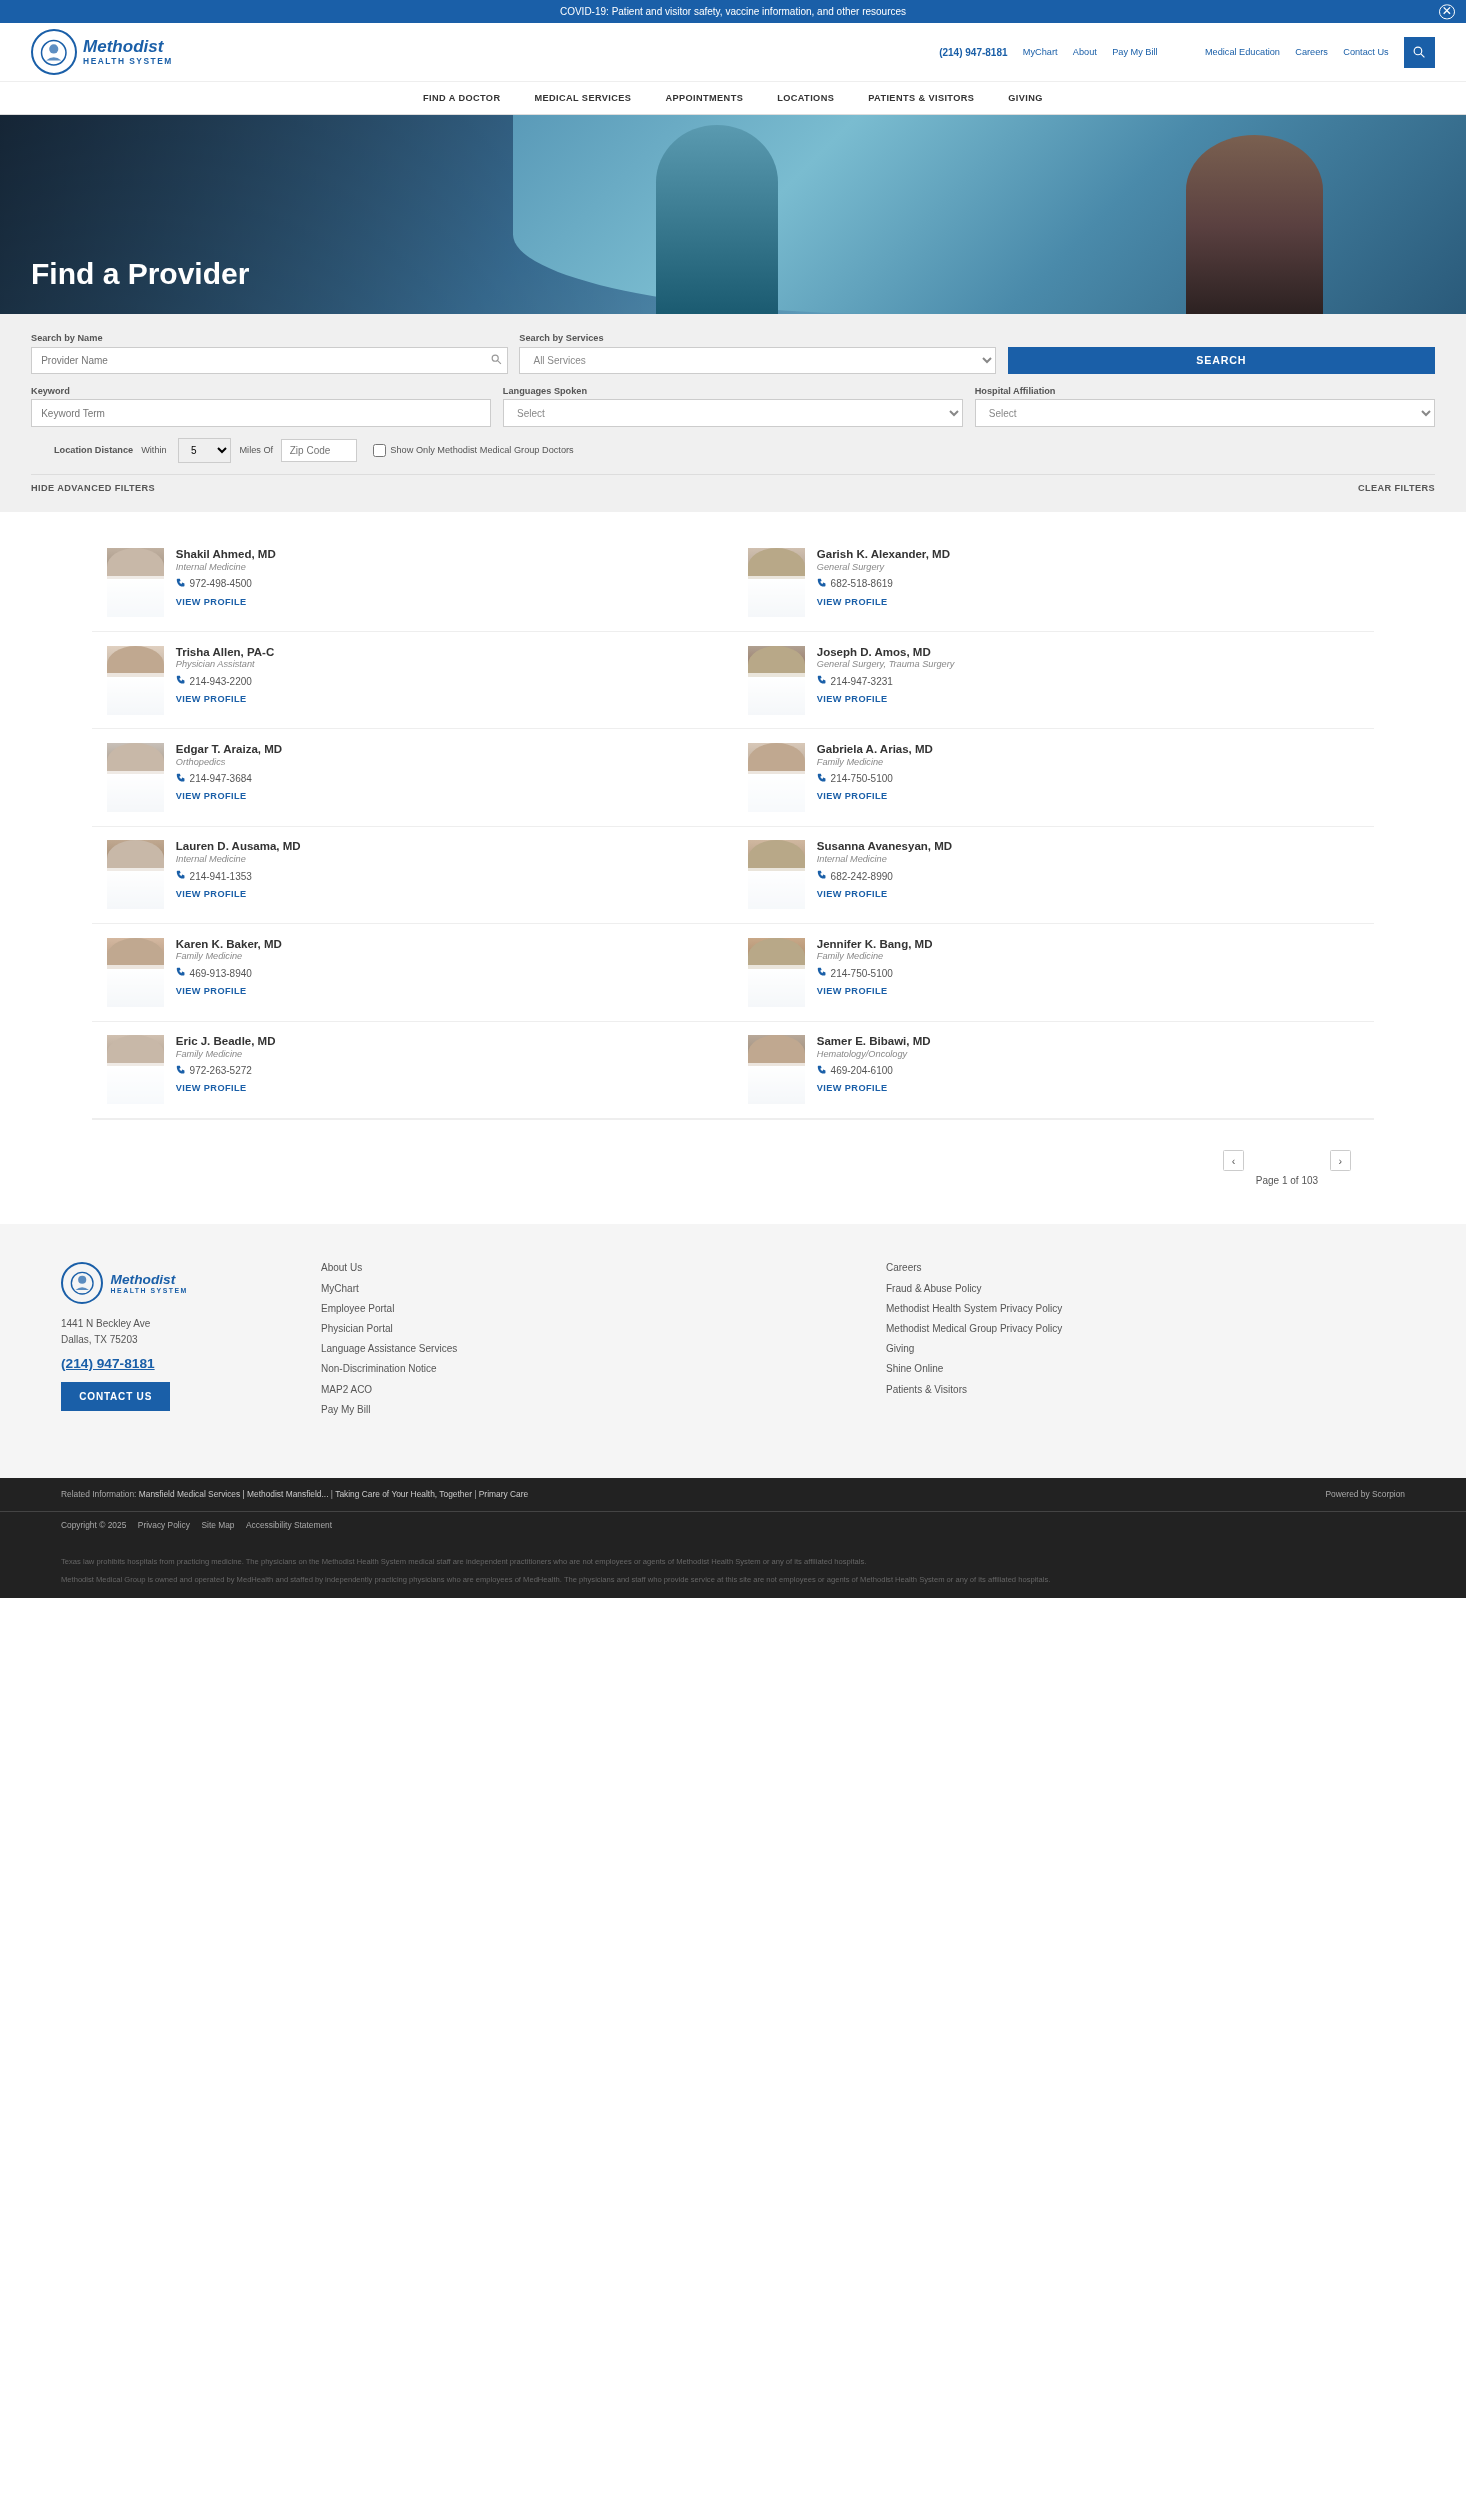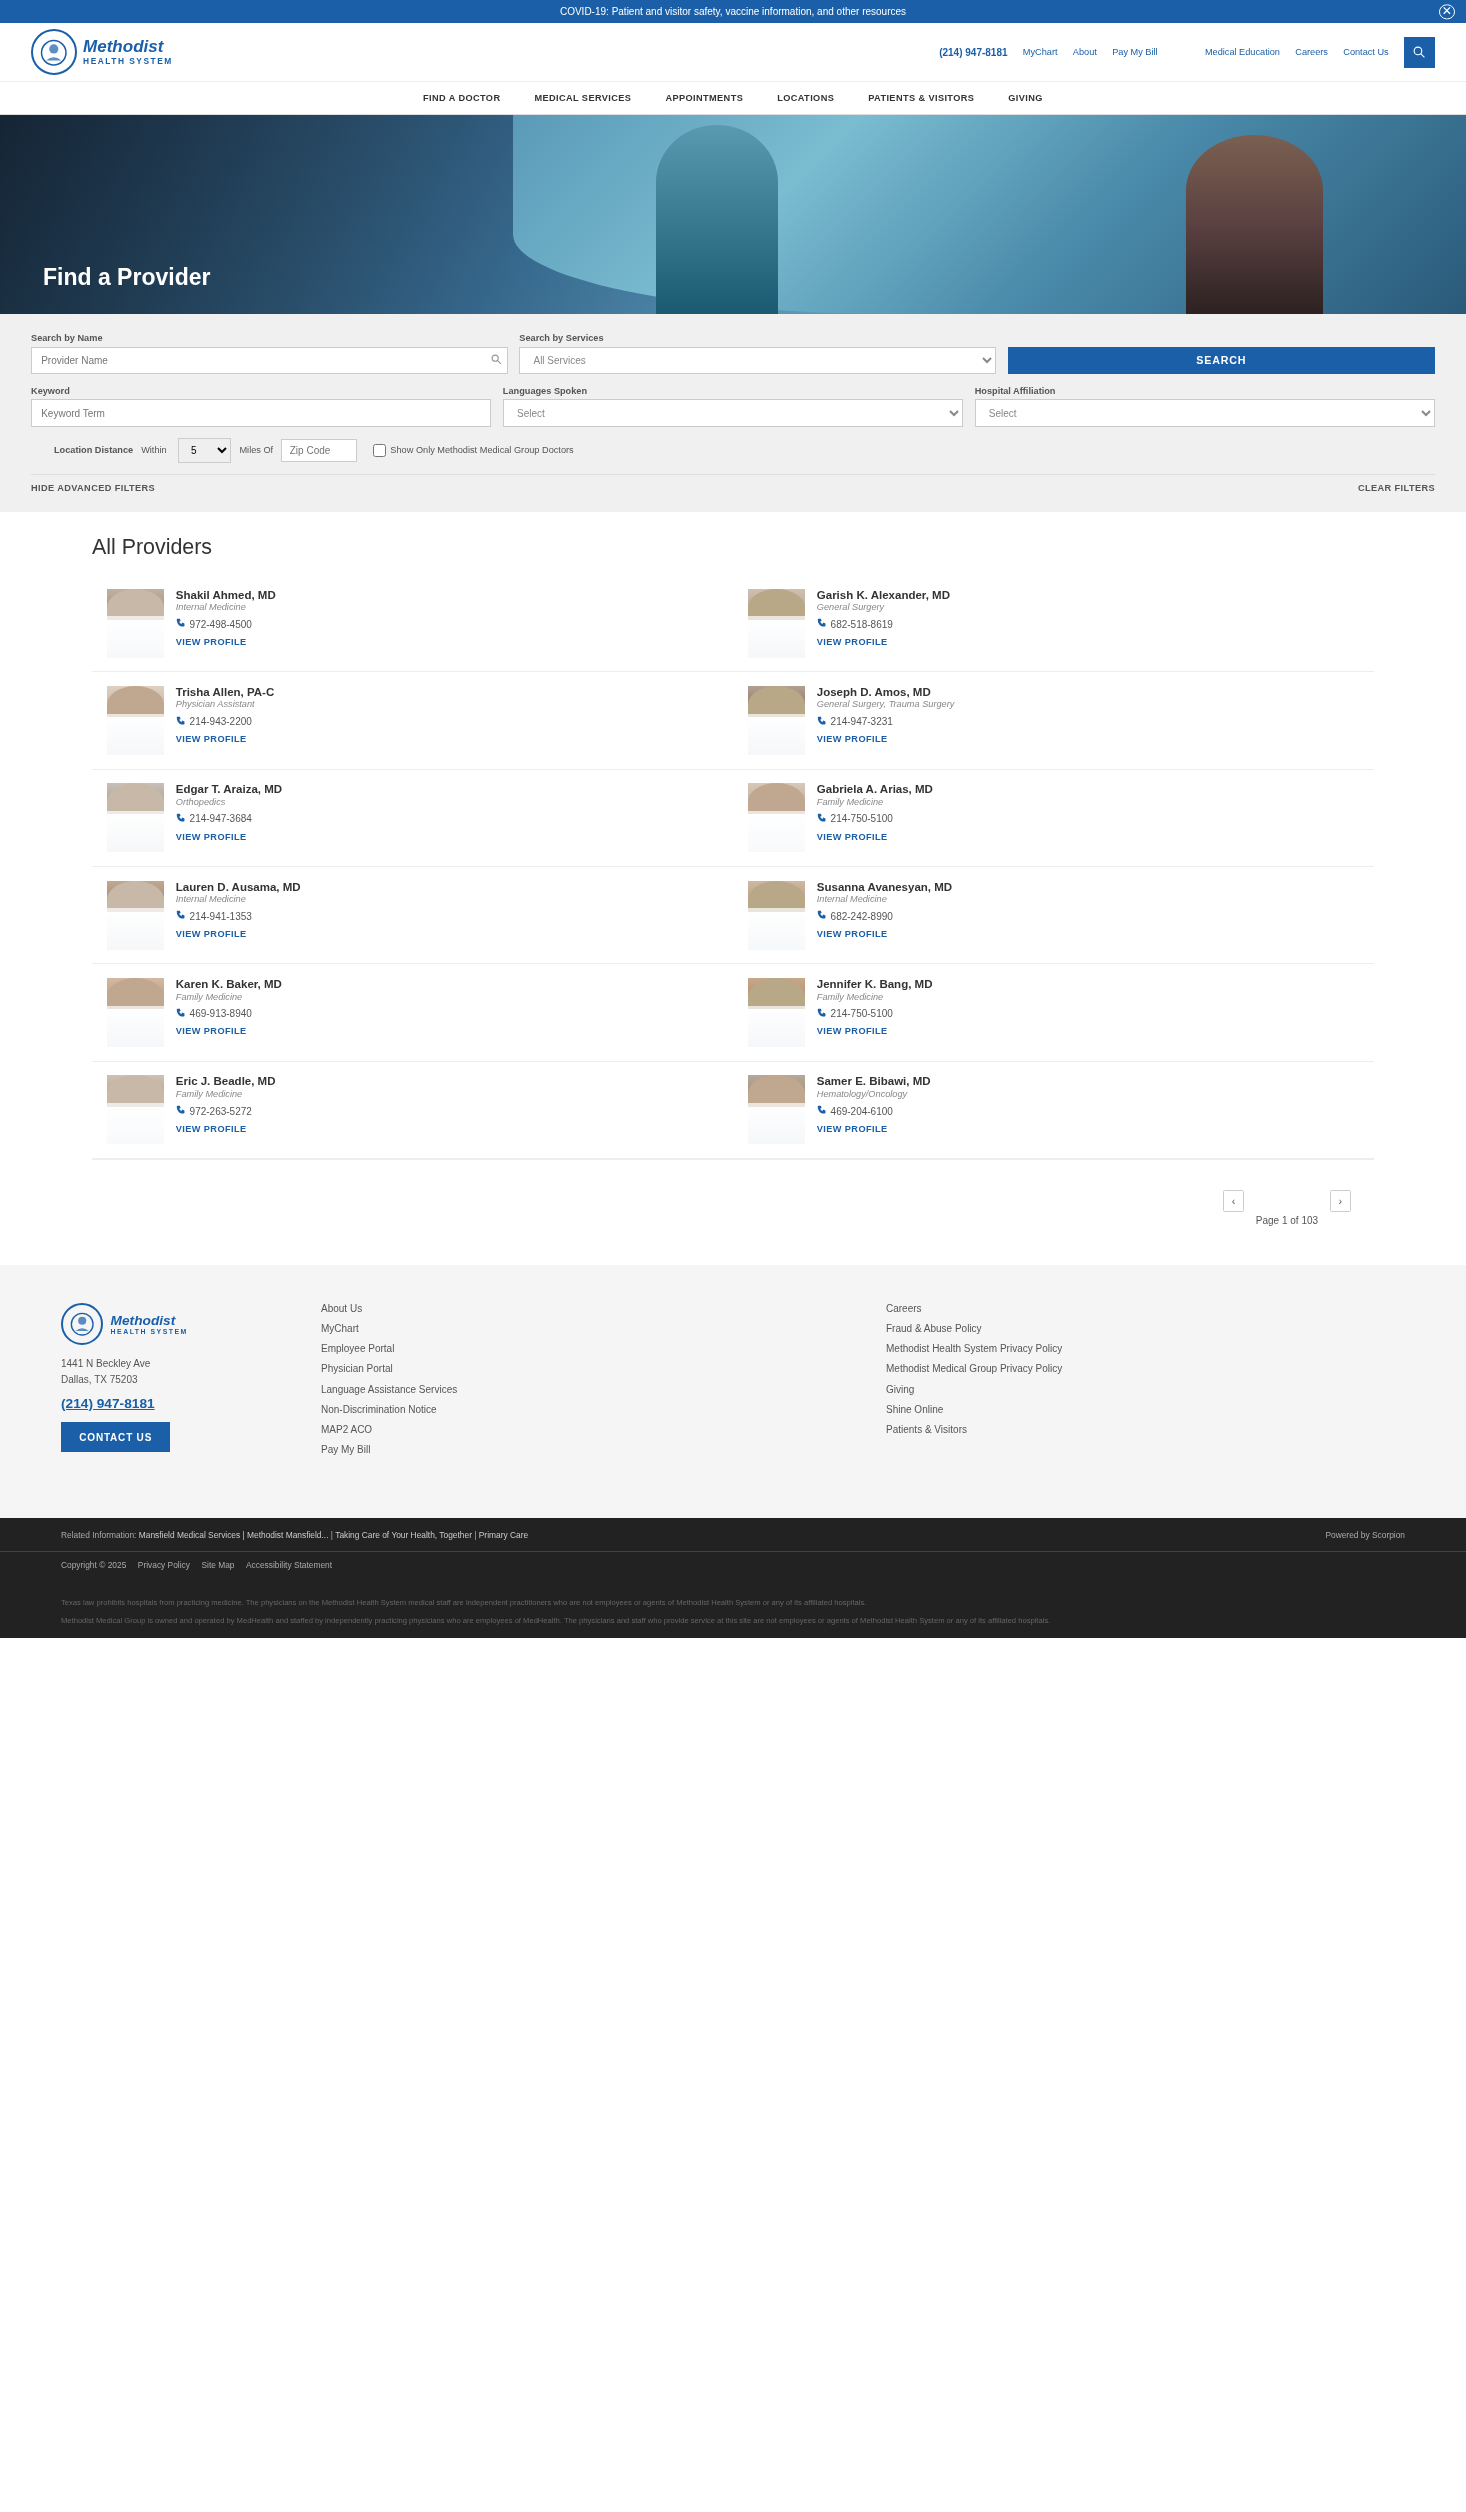--- a/index.html
+++ b/index.html
@@ -130,9 +130,9 @@
       position: relative;
       z-index: 2;
       color: #fff;
-      font-size: 23px;
-      font-weight: bold;
-      padding: 23px 43px;
+      font-size: 30px;
+      font-weight: bold;
+      padding: 23px 31px;
     }
 
     

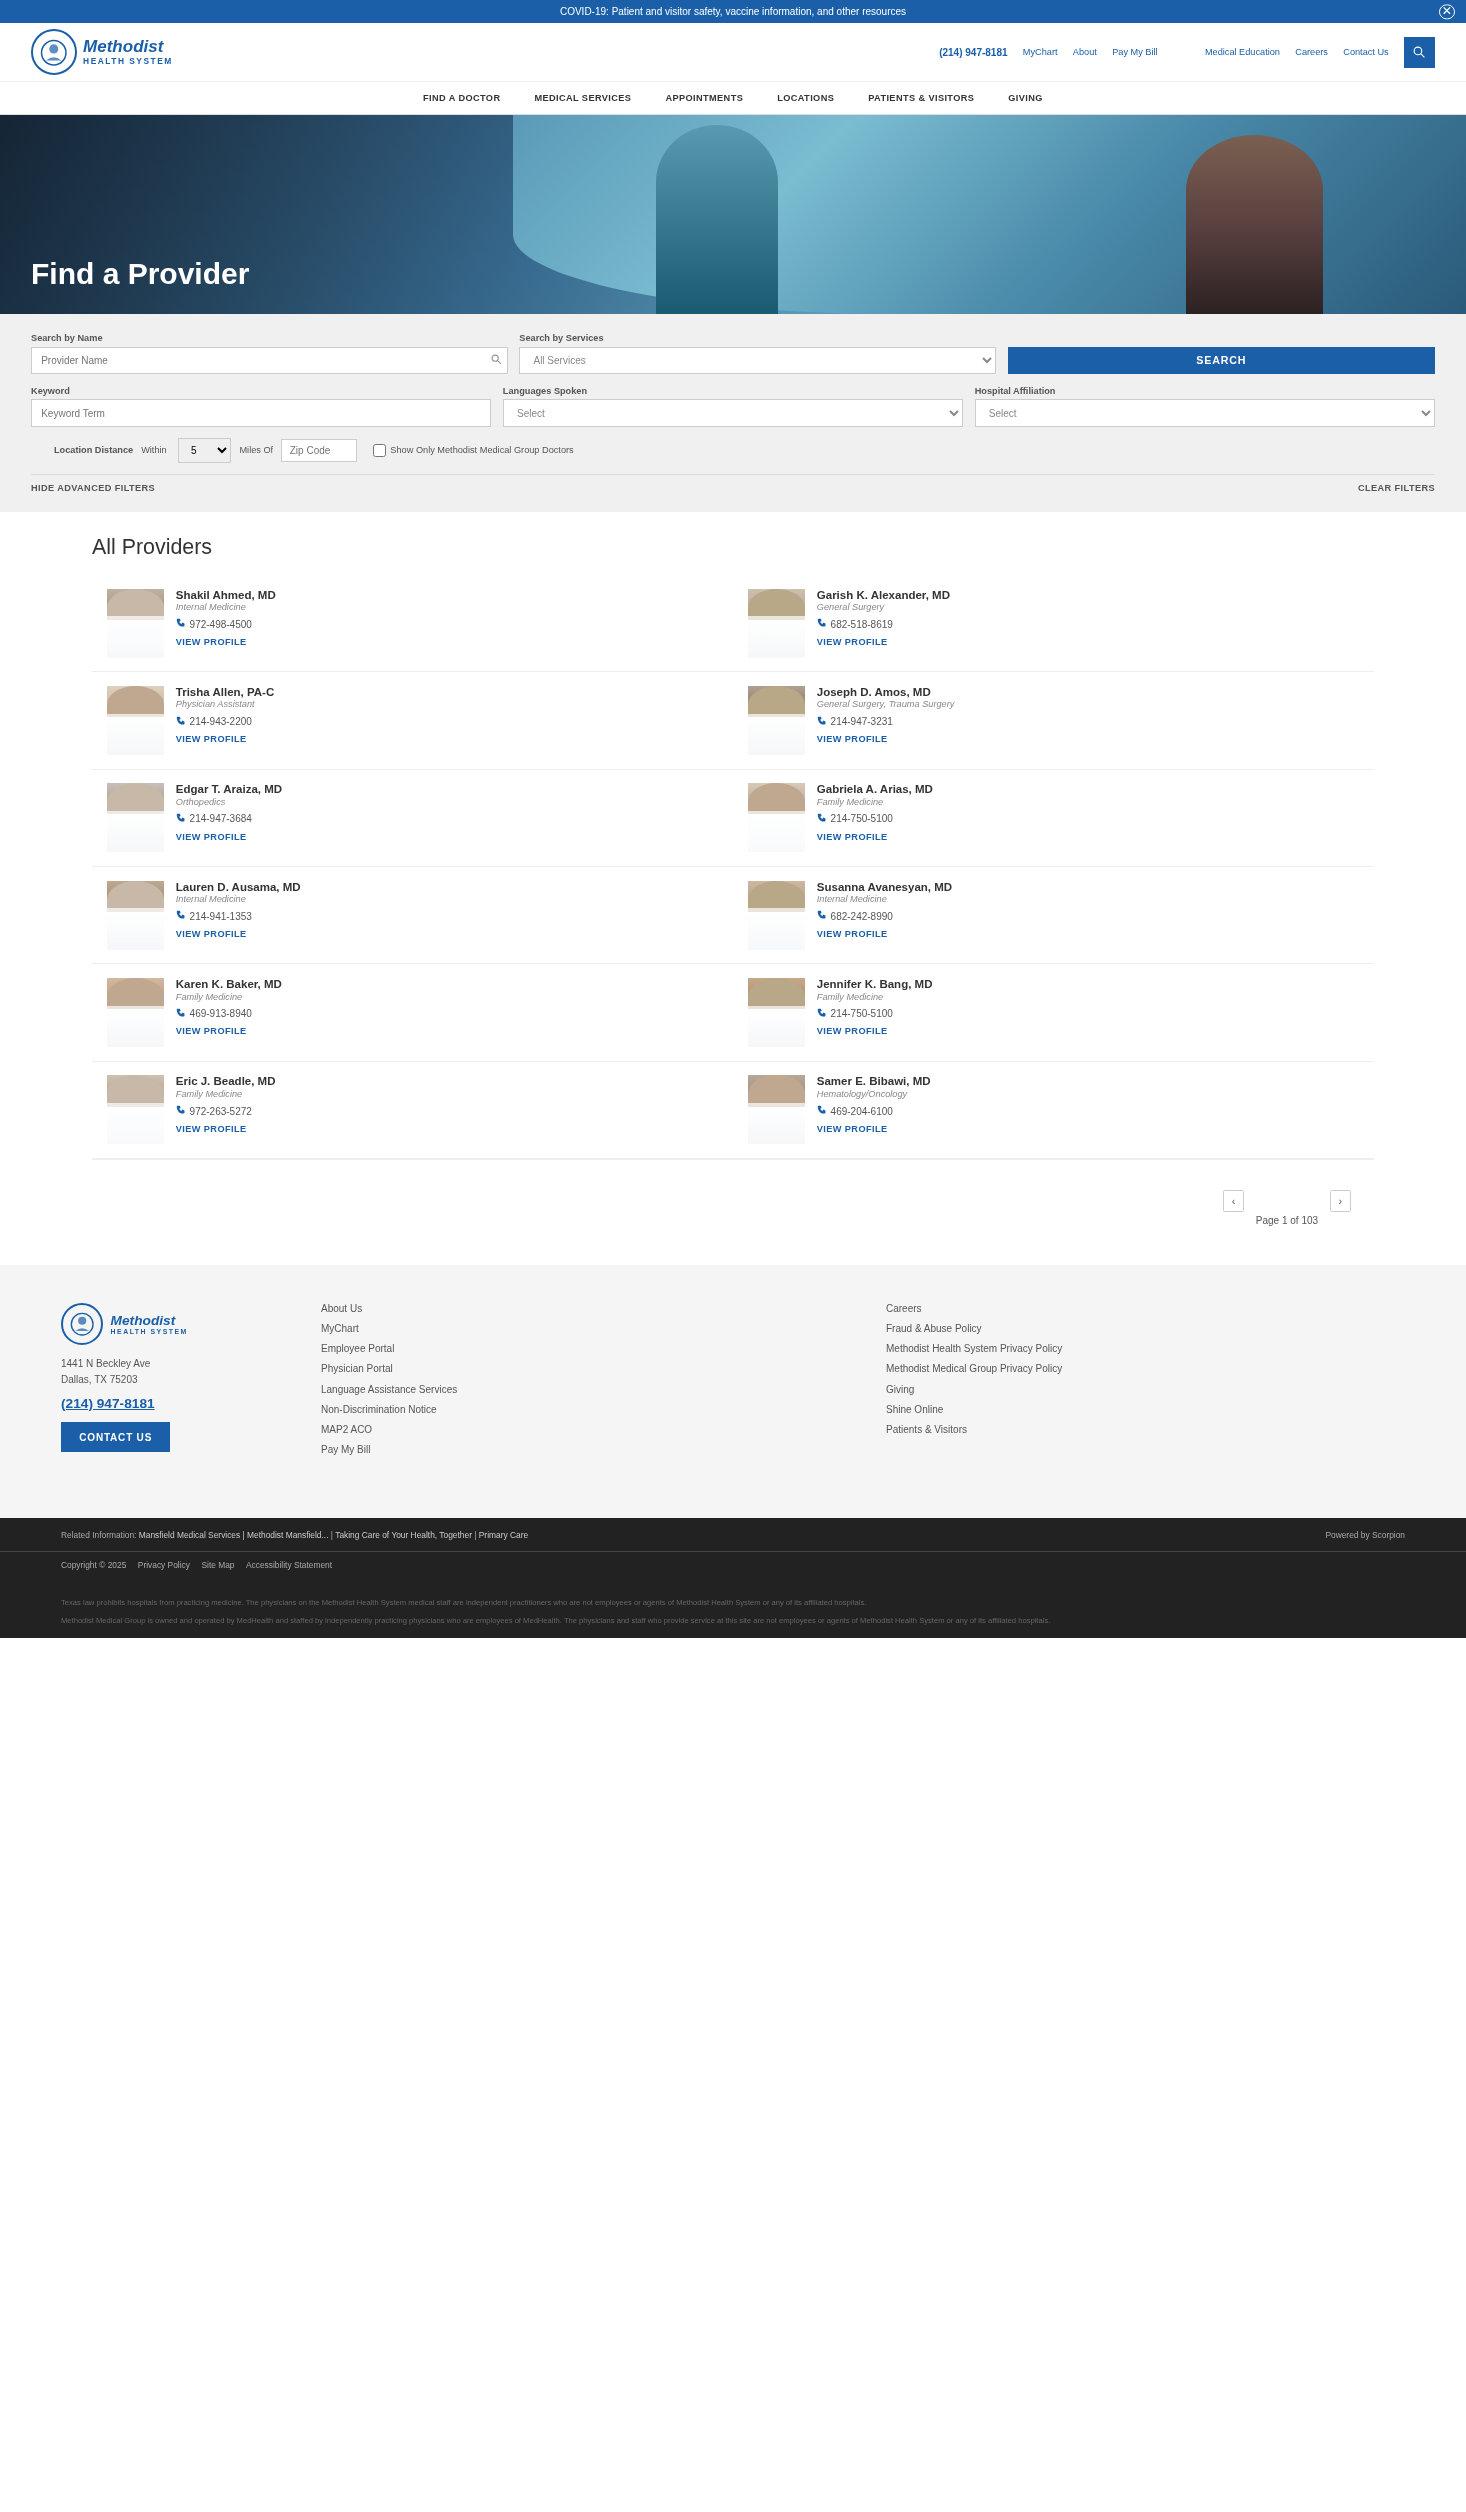--- a/index.html
+++ b/index.html
@@ -552,7 +552,6 @@
 </div>
 
 <div class="providers-section">
-  <h2 class="providers-title">All Providers</h2>
   <div class="providers-grid" id="providers-grid">
   <div class="provider-card">
     <div class="provider-photo photo-1">

